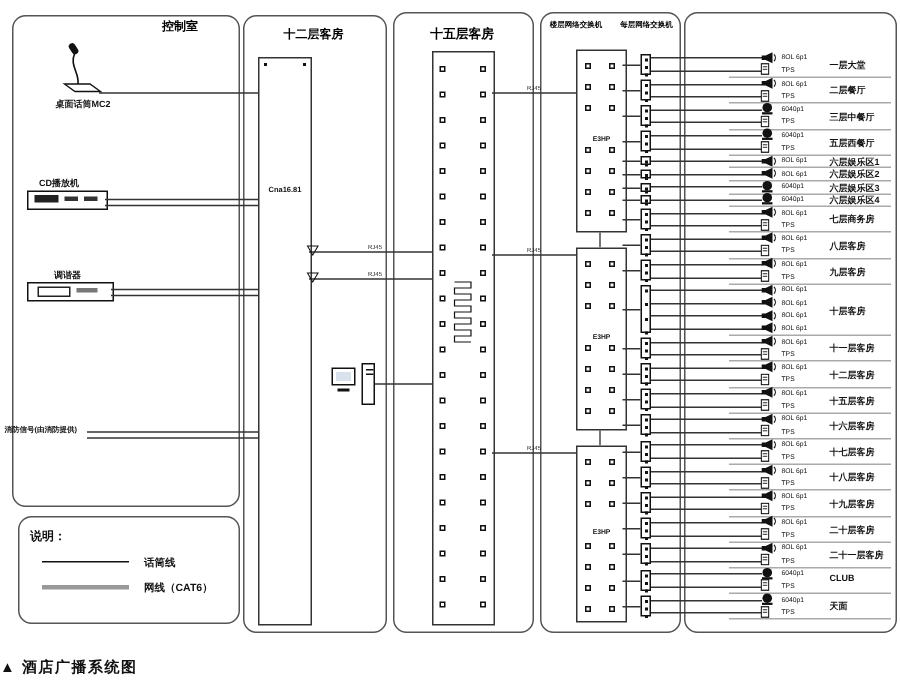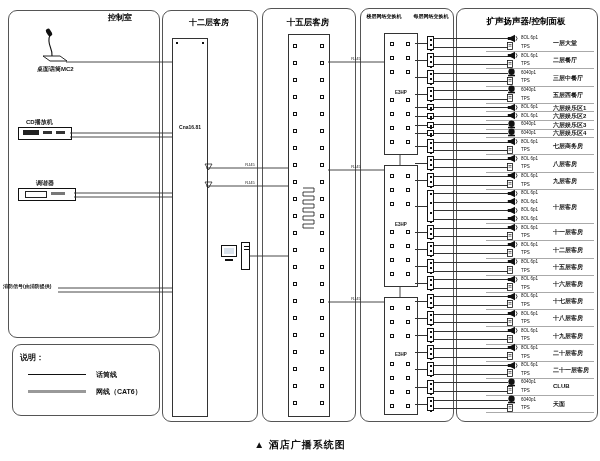--- a/index.html
+++ b/index.html
@@ -47,7 +47,6 @@
   <div class="rtitle" style="left:263px;top:17px;width:90px;font-size:8.5px;">十五层客房</div>
   <div class="rtitle" style="left:361px;top:13px;width:46px;font-size:5px;">楼层网络交换机</div>
   <div class="rtitle" style="left:408px;top:13px;width:46px;font-size:5px;">每层网络交换机</div>
-  <div class="rtitle" style="left:458px;top:16px;width:136px;font-size:8.5px;">扩声扬声器/控制面板</div>
 
   <div class="devlabel" style="left:37px;top:65px;">桌面话筒MC2</div>
   <div class="devlabel" style="left:26px;top:118px;">CD播放机</div>

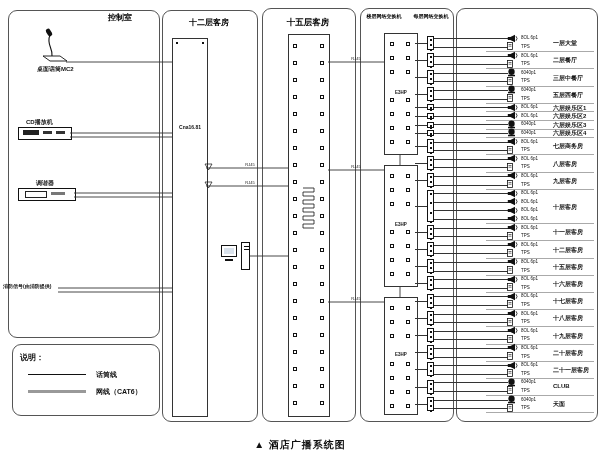--- a/index.html
+++ b/index.html
@@ -23,7 +23,7 @@
   .floorname{position:absolute;font-size:6px;font-weight:bold;color:#111;white-space:nowrap;}
   .rowicon{position:absolute;line-height:0;}
   .legend-line{position:absolute;}
-  .cap{position:absolute;left:0;top:438px;width:600px;text-align:center;
+  .cap{position:absolute;left:0;top:438px;width:600px;text-align:left;
        font-size:10px;font-weight:bold;letter-spacing:1px;}
   svg{display:block;}
   #wires{position:absolute;left:0;top:0;pointer-events:none;}

